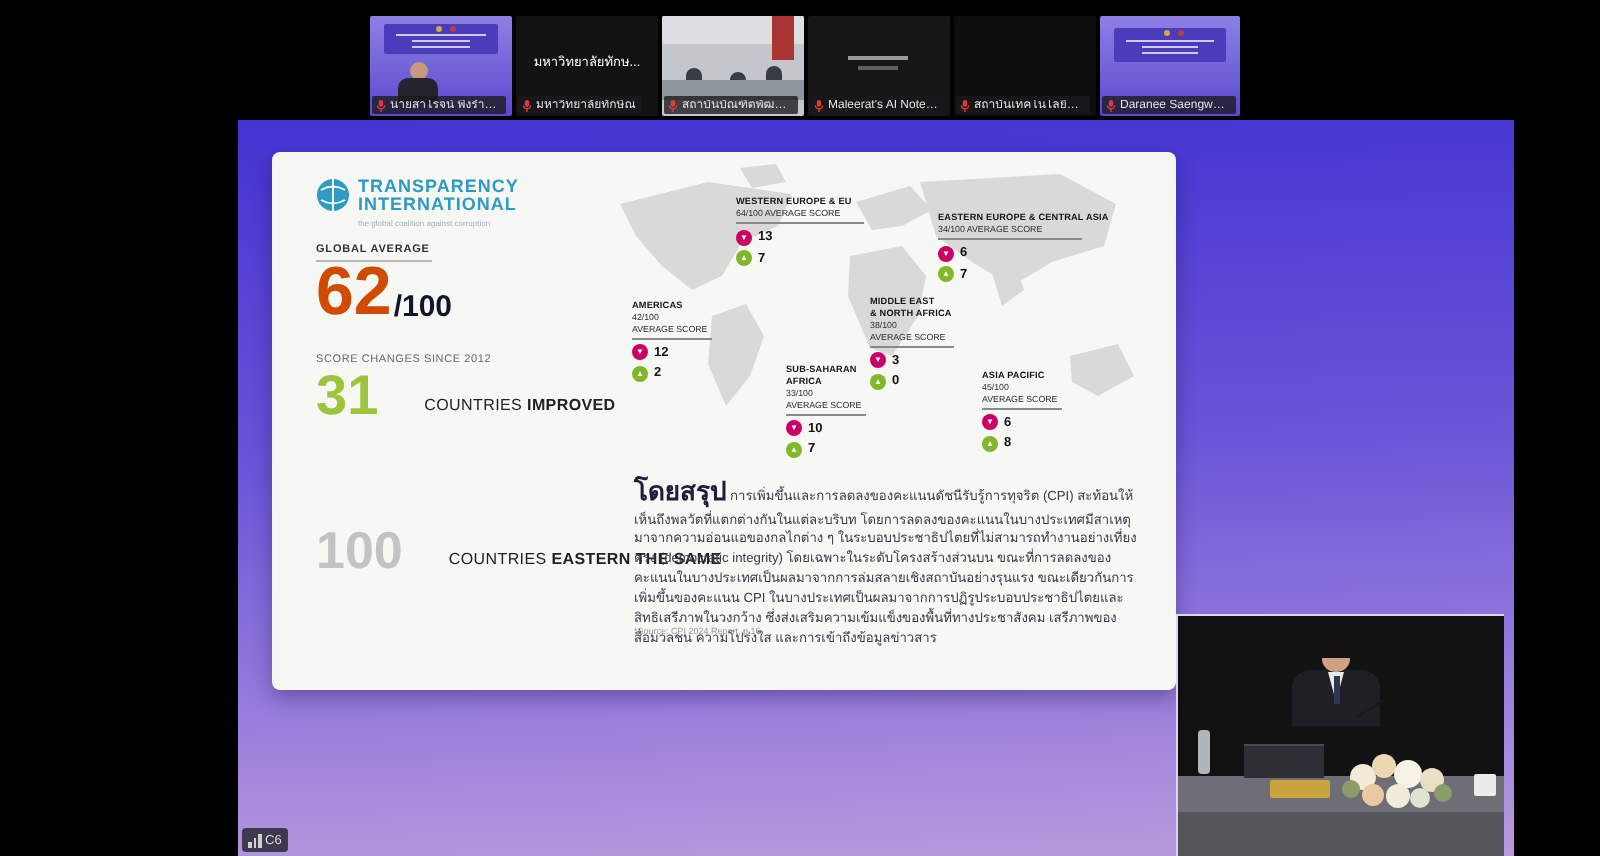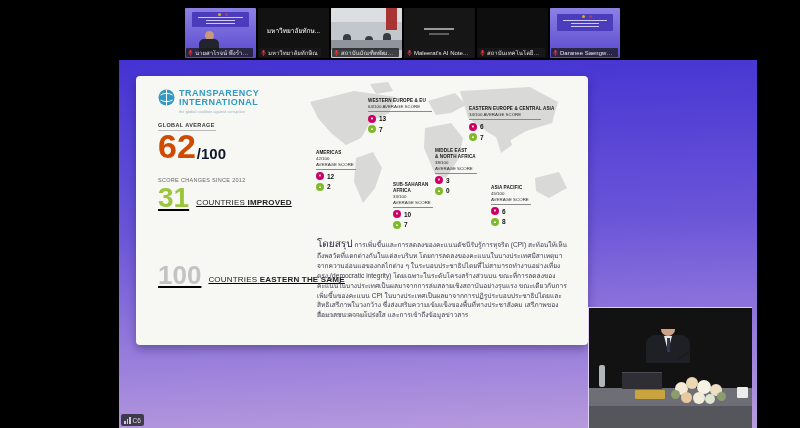--- a/index.html
+++ b/index.html
@@ -53,7 +53,7 @@
   .ga-den   { font-size:15px; font-weight:800; color:#0f172a; line-height:1; margin-left:1px; }
 
   .sc-head { position:absolute; left:22px; top:101px; font-size:5.5px; color:#666; letter-spacing:.3px; }
-  .stat { position:absolute; left:22px; display:flex; align-items:flex-end; gap:7px;text-decoration:underline; }
+  .stat { position:absolute; left:22px; display:flex; align-items:flex-end; gap:23px; }
   .stat .num { font-weight:800; line-height:.8; }
   .stat .lbl { font-size:8px; color:#222; padding-bottom:2px; font-weight:500; letter-spacing:.2px; }
   .stat .lbl b { font-weight:800; }

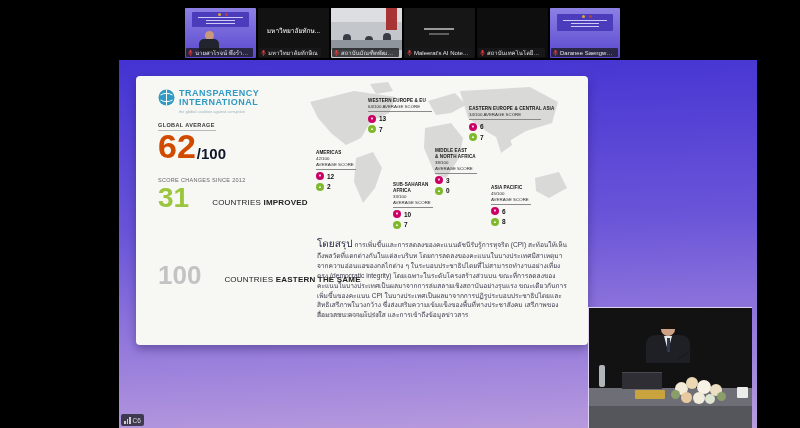--- a/index.html
+++ b/index.html
@@ -84,7 +84,7 @@
   
   #summary { position:absolute; left:181px; top:160px; width:252px; font-size:6.6px; line-height:1.5;
              color:#3a3a4c; text-align:left; }
-  #summary .intro { font-weight:400; font-size:10px; color:#1d1d3c; }
+  #summary .intro { font-weight:700; font-size:13px; color:#1d1d3c; }
   #footnote { position:absolute; left:181px; top:237px; font-size:4.5px; color:#979797; }
 
   

